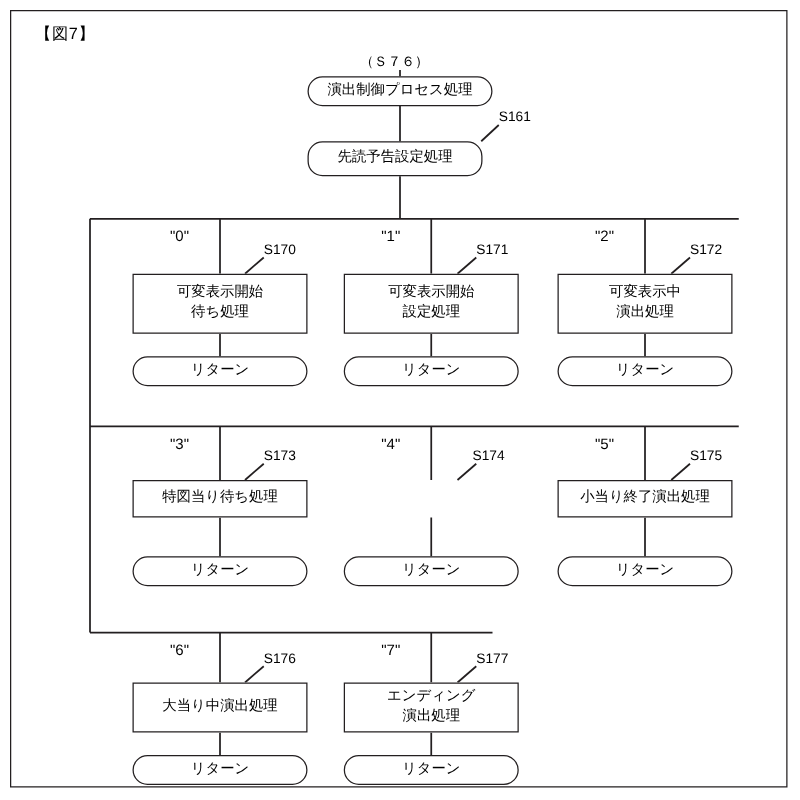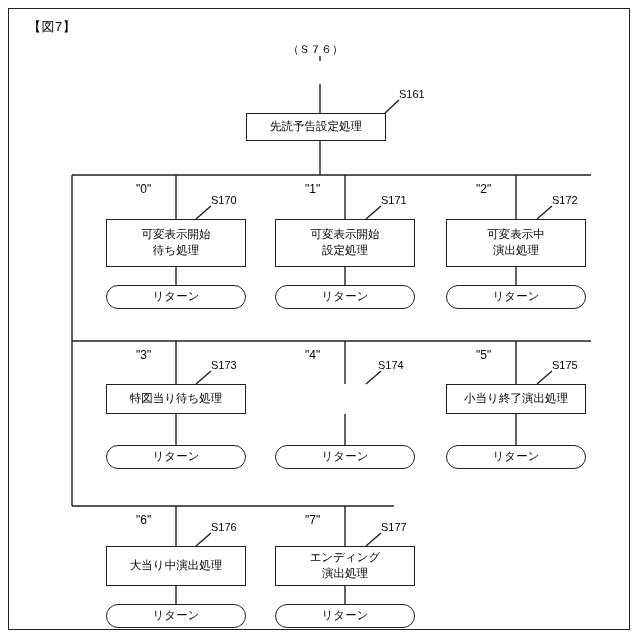--- a/index.html
+++ b/index.html
@@ -142,6 +142,7 @@
 
   <div class="tag" style="left:288px; top:42px;">（Ｓ７６）</div>
 
+  <div class="node stadium" style="left:246px; top:61px; width:148px; height:24px;">演出制御プロセス処理</div>
 
   <div class="node rect" style="left:246px; top:113px; width:140px; height:28px;">先読予告設定処理</div>
   <div class="step-label" style="left:399px; top:88px;">S161</div>

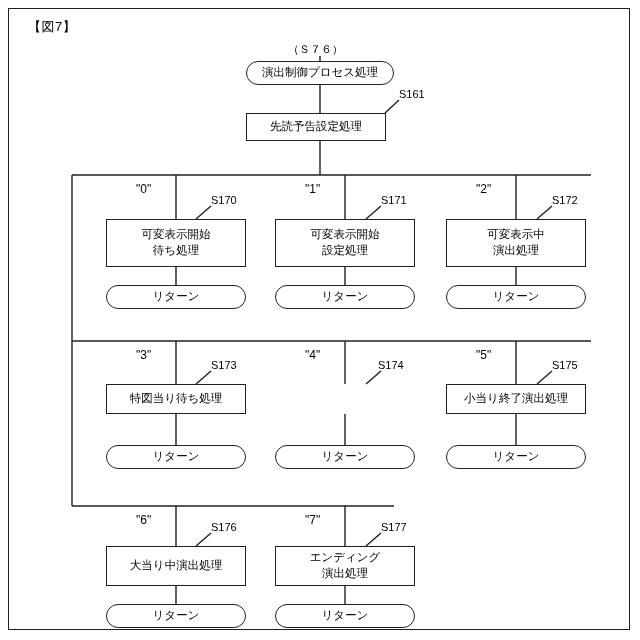--- a/index.html
+++ b/index.html
@@ -144,7 +144,7 @@
 
   <div class="node stadium" style="left:246px; top:61px; width:148px; height:24px;">演出制御プロセス処理</div>
 
-  <div class="node rect" style="left:246px; top:113px; width:140px; height:28px;">先読予告設定処理</div>
+  <div class="node rect" style="left:246px; top:113px; width:140px; height:28px;border-radius:12px;">先読予告設定処理</div>
   <div class="step-label" style="left:399px; top:88px;">S161</div>
 
   <div class="branch-label" style="left:136px; top:182px;">"0"</div>

